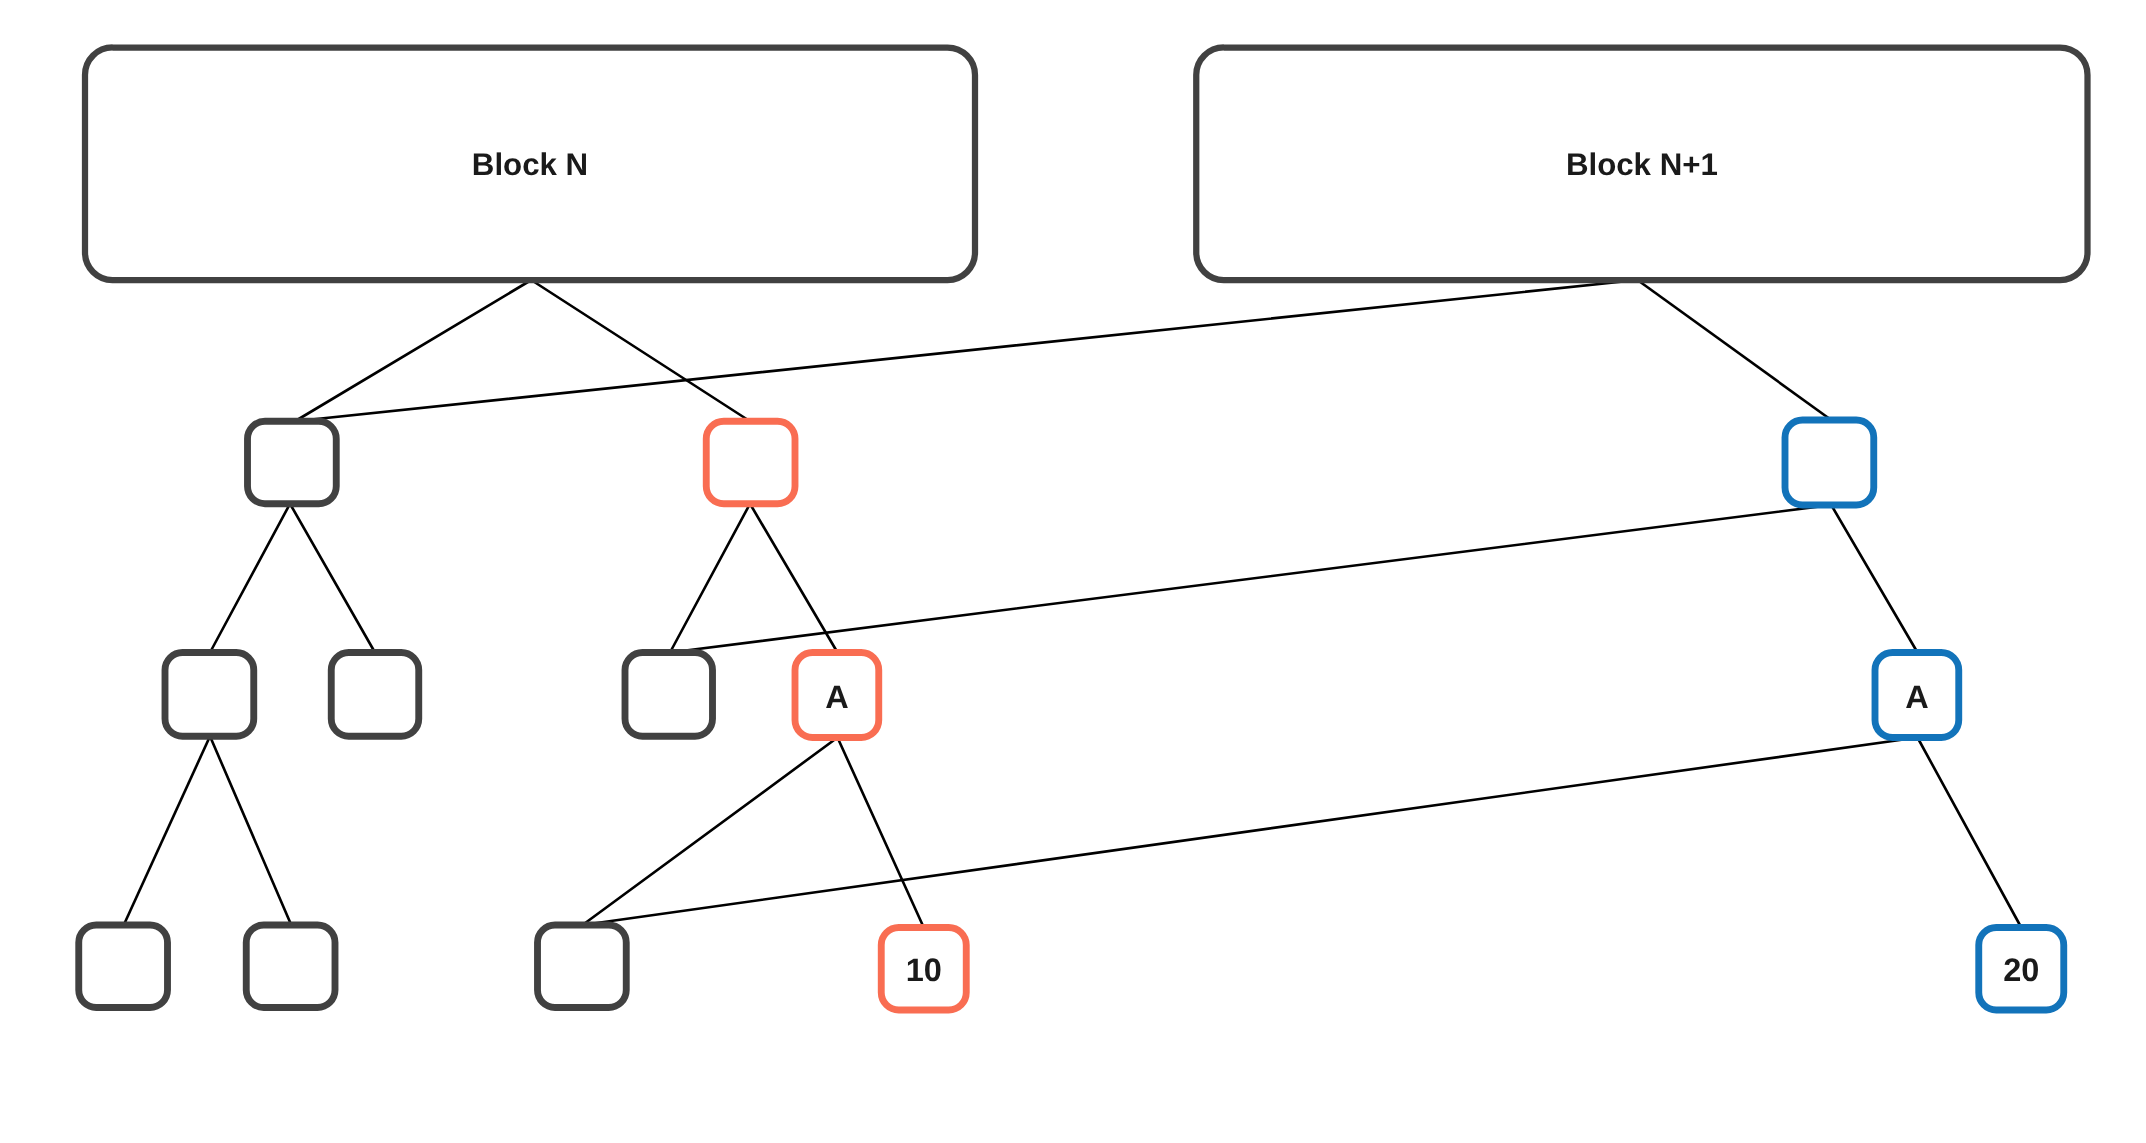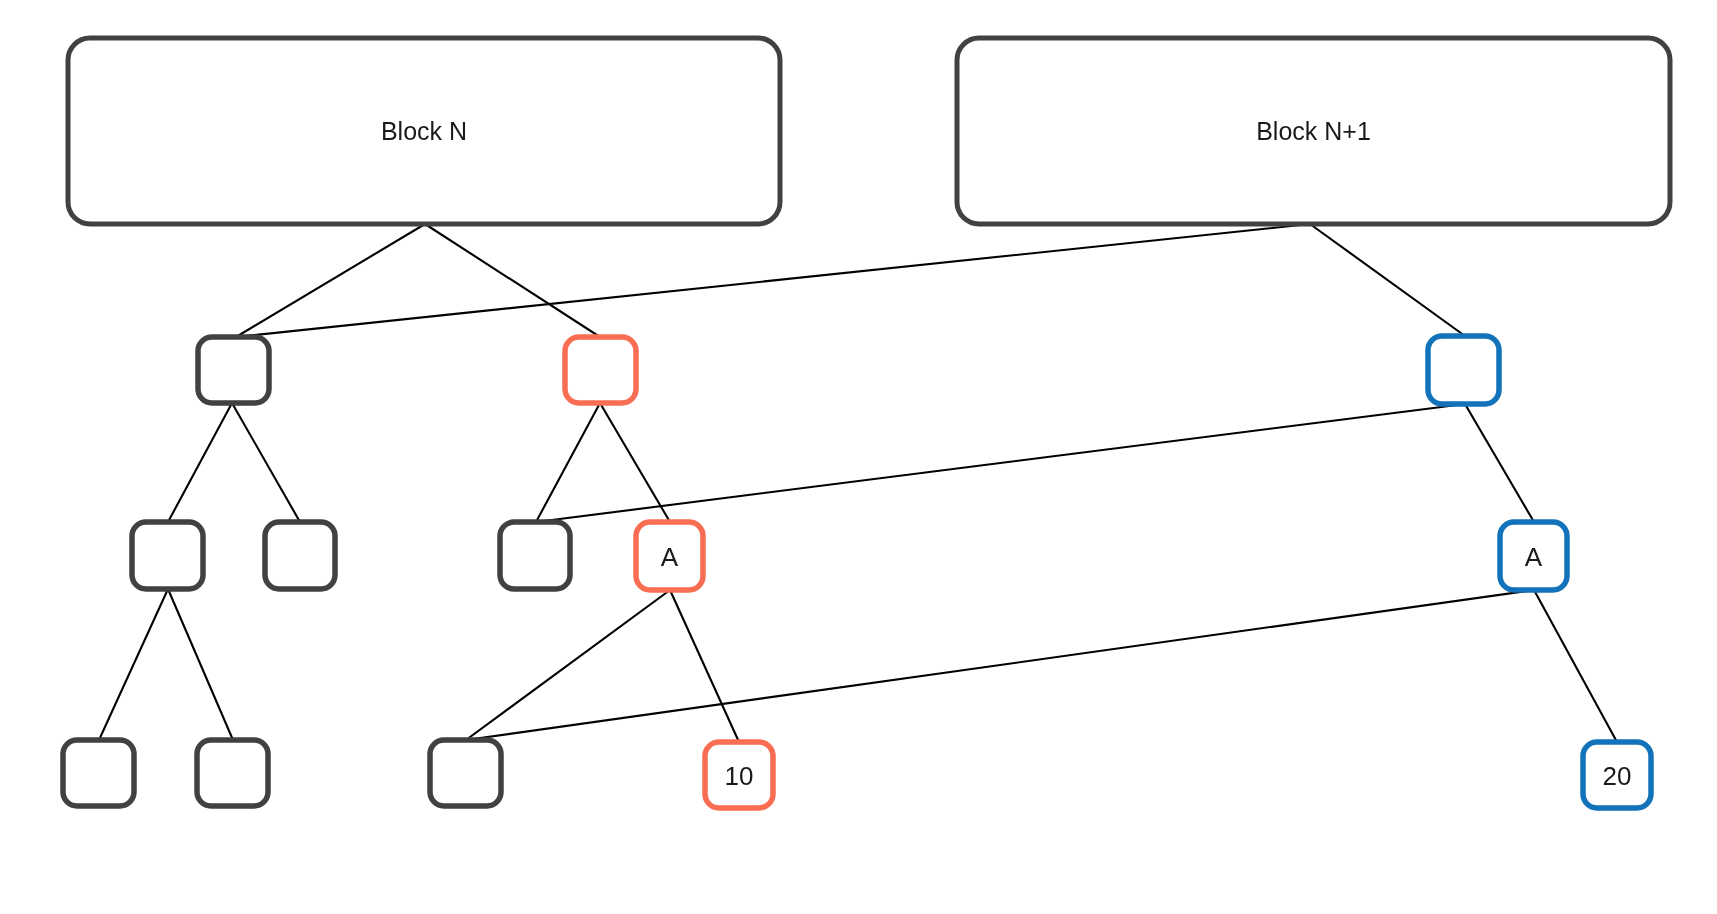--- a/index.html
+++ b/index.html
@@ -17,6 +17,7 @@
     height: 914px;
     background: #ffffff;
     overflow: hidden;
+    font-weight: bold;
   }
   #diagram-svg {
     position: absolute;

